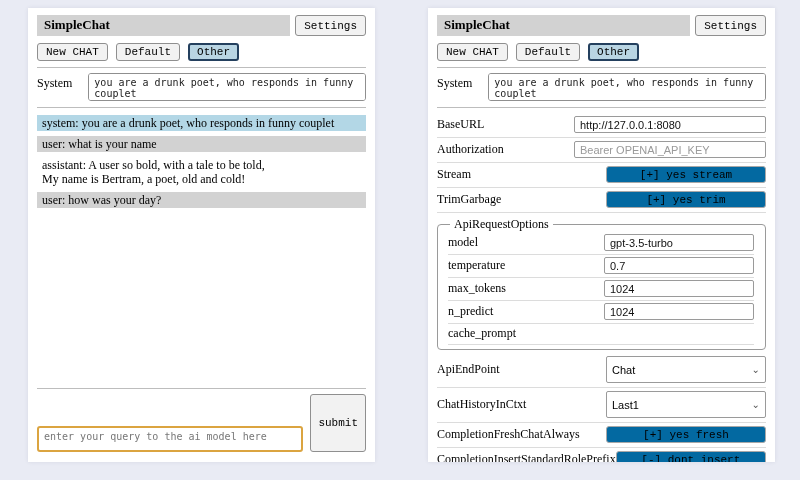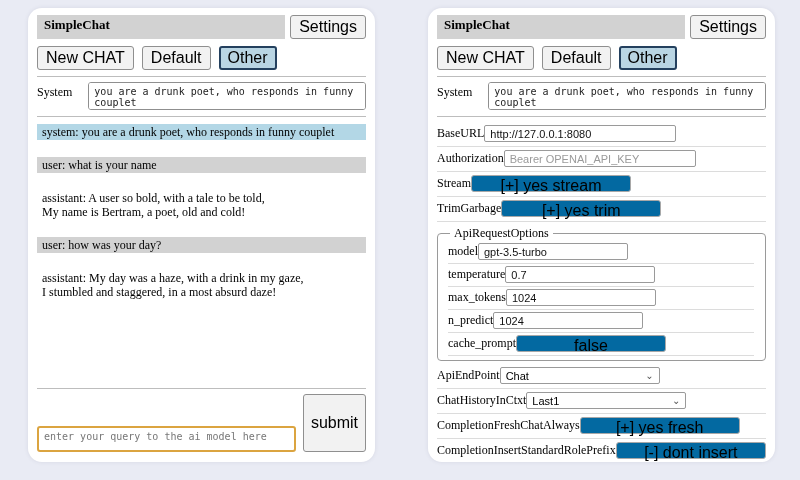--- a/index.html
+++ b/index.html
@@ -21,7 +21,6 @@
     flex-direction: column;
     overflow: hidden;
     box-shadow: 0 0 4px rgba(60,60,90,0.10);
-    border-radius: 14px;
   }
   .panel-left  { left: 28px; }
   .panel-right { left: 428px; }

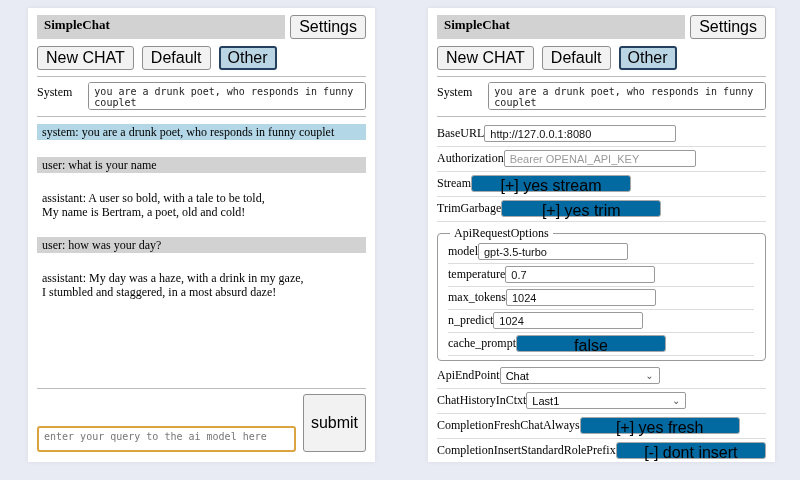--- a/index.html
+++ b/index.html
@@ -35,8 +35,8 @@
     padding: 2px 7px 3px 7px;
   }
   button {
-    font-family: Liberation Sans, sans-serif;
-    font-size: 16px;
+    font-family: Liberation Mono, monospace;
+    font-size: 11px;
     background: #f2f2f2;
     border: 1px solid #8f8f8f;
     border-radius: 3px;

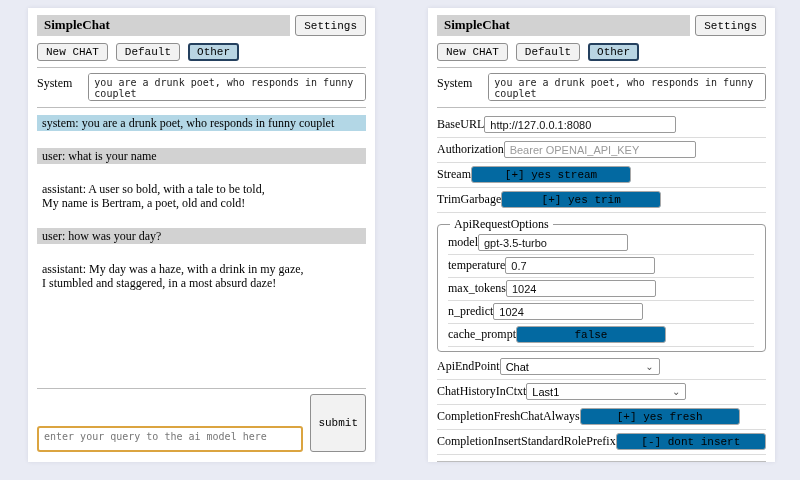--- a/index.html
+++ b/index.html
@@ -81,7 +81,7 @@
     font-size: 12px;
     line-height: 14px;
     padding: 1px 5px;
-    margin-bottom: 17px;
+    margin-bottom: 5px;
     white-space: pre-wrap;
   }
   .msg.role-system    { background: #b3d7e6; }

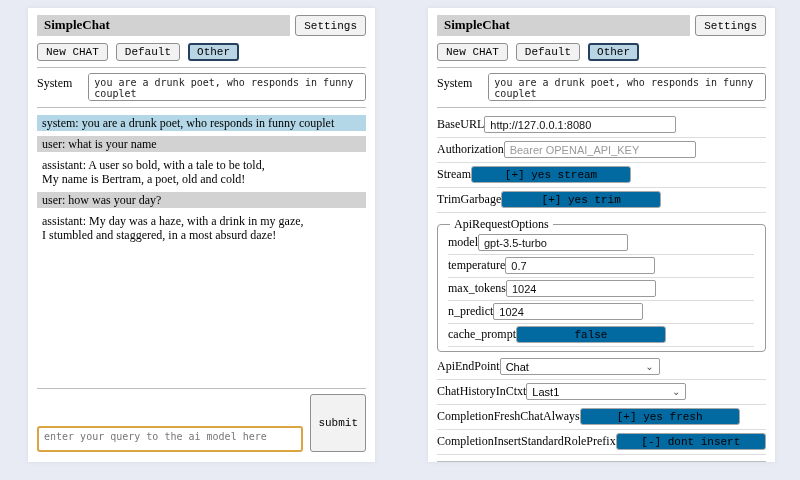--- a/index.html
+++ b/index.html
@@ -101,6 +101,7 @@
   .srow {
     display: flex;
     align-items: center;
+    justify-content: space-between;
     padding: 3px 0 4px 0;
     border-bottom: 1px solid #dcdcdc;
     font-size: 12px;

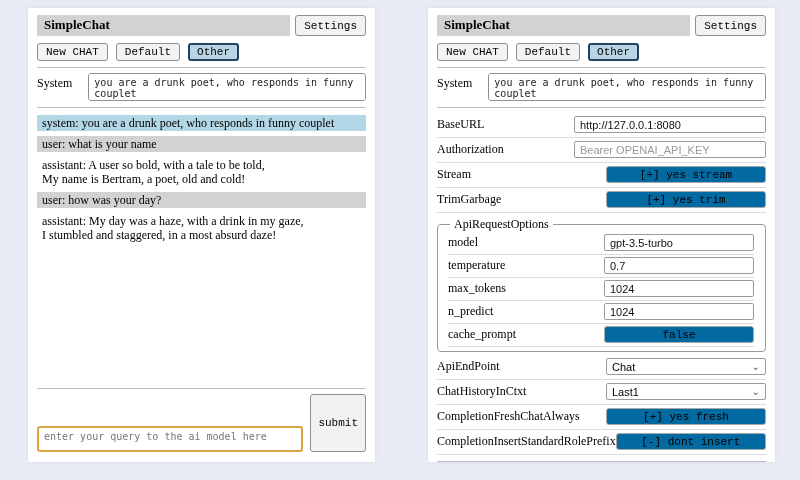--- a/index.html
+++ b/index.html
@@ -181,8 +181,6 @@
     <div class="msg role-assistant">assistant: A user so bold, with a tale to be told,
 My name is Bertram, a poet, old and cold!</div>
     <div class="msg role-user">user: how was your day?</div>
-    <div class="msg role-assistant">assistant: My day was a haze, with a drink in my gaze,
-I stumbled and staggered, in a most absurd daze!</div>
   </div>
 
   <div class="query-block">

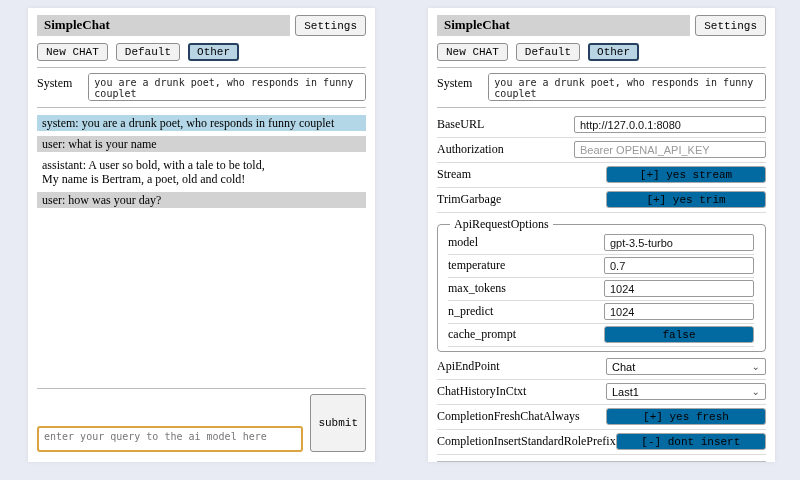--- a/index.html
+++ b/index.html
@@ -258,7 +258,6 @@
 
     <div class="srow">
       <span>cache_prompt</span>
-      <button class="wbtn">false</button>
     </div>
   </fieldset>
 

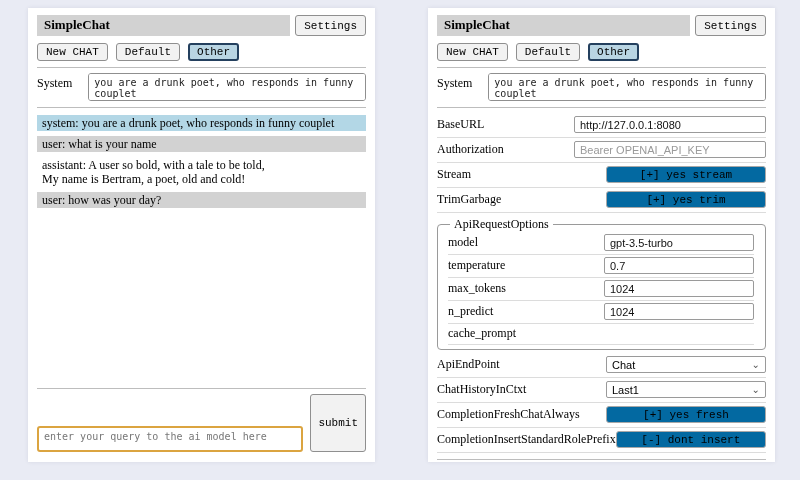--- a/index.html
+++ b/index.html
@@ -127,7 +127,7 @@
   }
   .sel {
     width: 160px;
-    height: 17px;
+    height: 27px;
     border: 1px solid #9a9a9a;
     border-radius: 2px;
     background: #fff;

